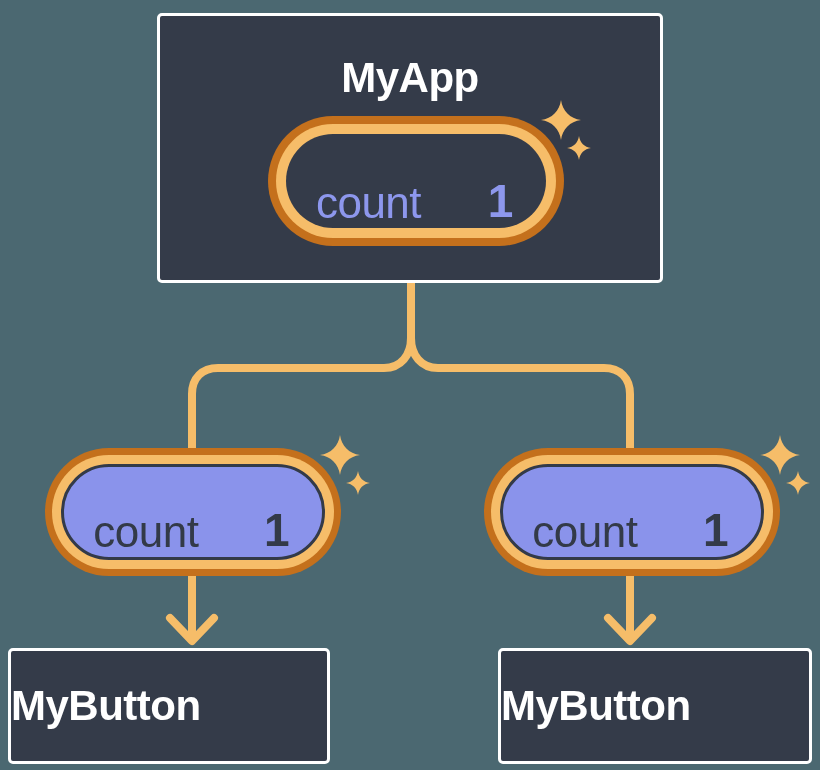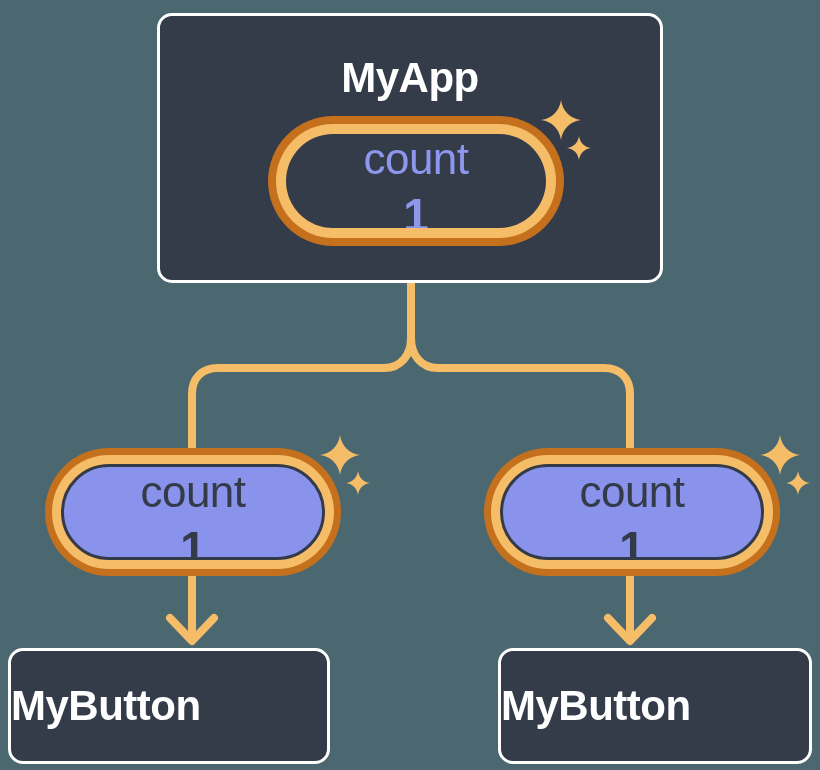--- a/index.html
+++ b/index.html
@@ -16,7 +16,7 @@
     position:absolute;box-sizing:border-box;z-index:1;
     background:var(--box-fill,#343B49);
     border:3px solid var(--box-border,#FFFFFF);
-    border-radius:15px;
+    border-radius:5px;
   }
   .root-box{left:157px;top:13px;width:506px;height:270px;}
   .box-title{

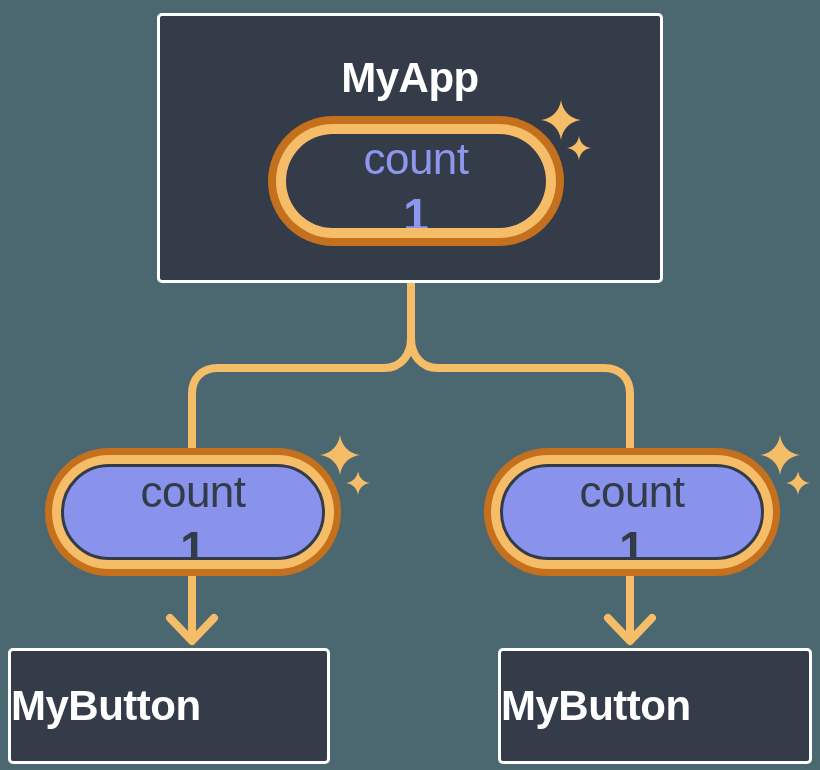--- a/index.html
+++ b/index.html
@@ -45,7 +45,7 @@
   }
   .pill-inner{
     width:100%;height:100%;box-sizing:border-box;
-    border-radius:999px;display:flex;align-items:center;overflow:hidden;flex-direction:column;
+    border-radius:999px;display:flex;align-items:flex-end;overflow:hidden;
   }
   .state-pill{left:108px;top:100px;width:296px;height:130px;}
   .state-pill .pill-inner{background:var(--box-fill,#343B49);color:var(--purple-text,#8D97ED);}

